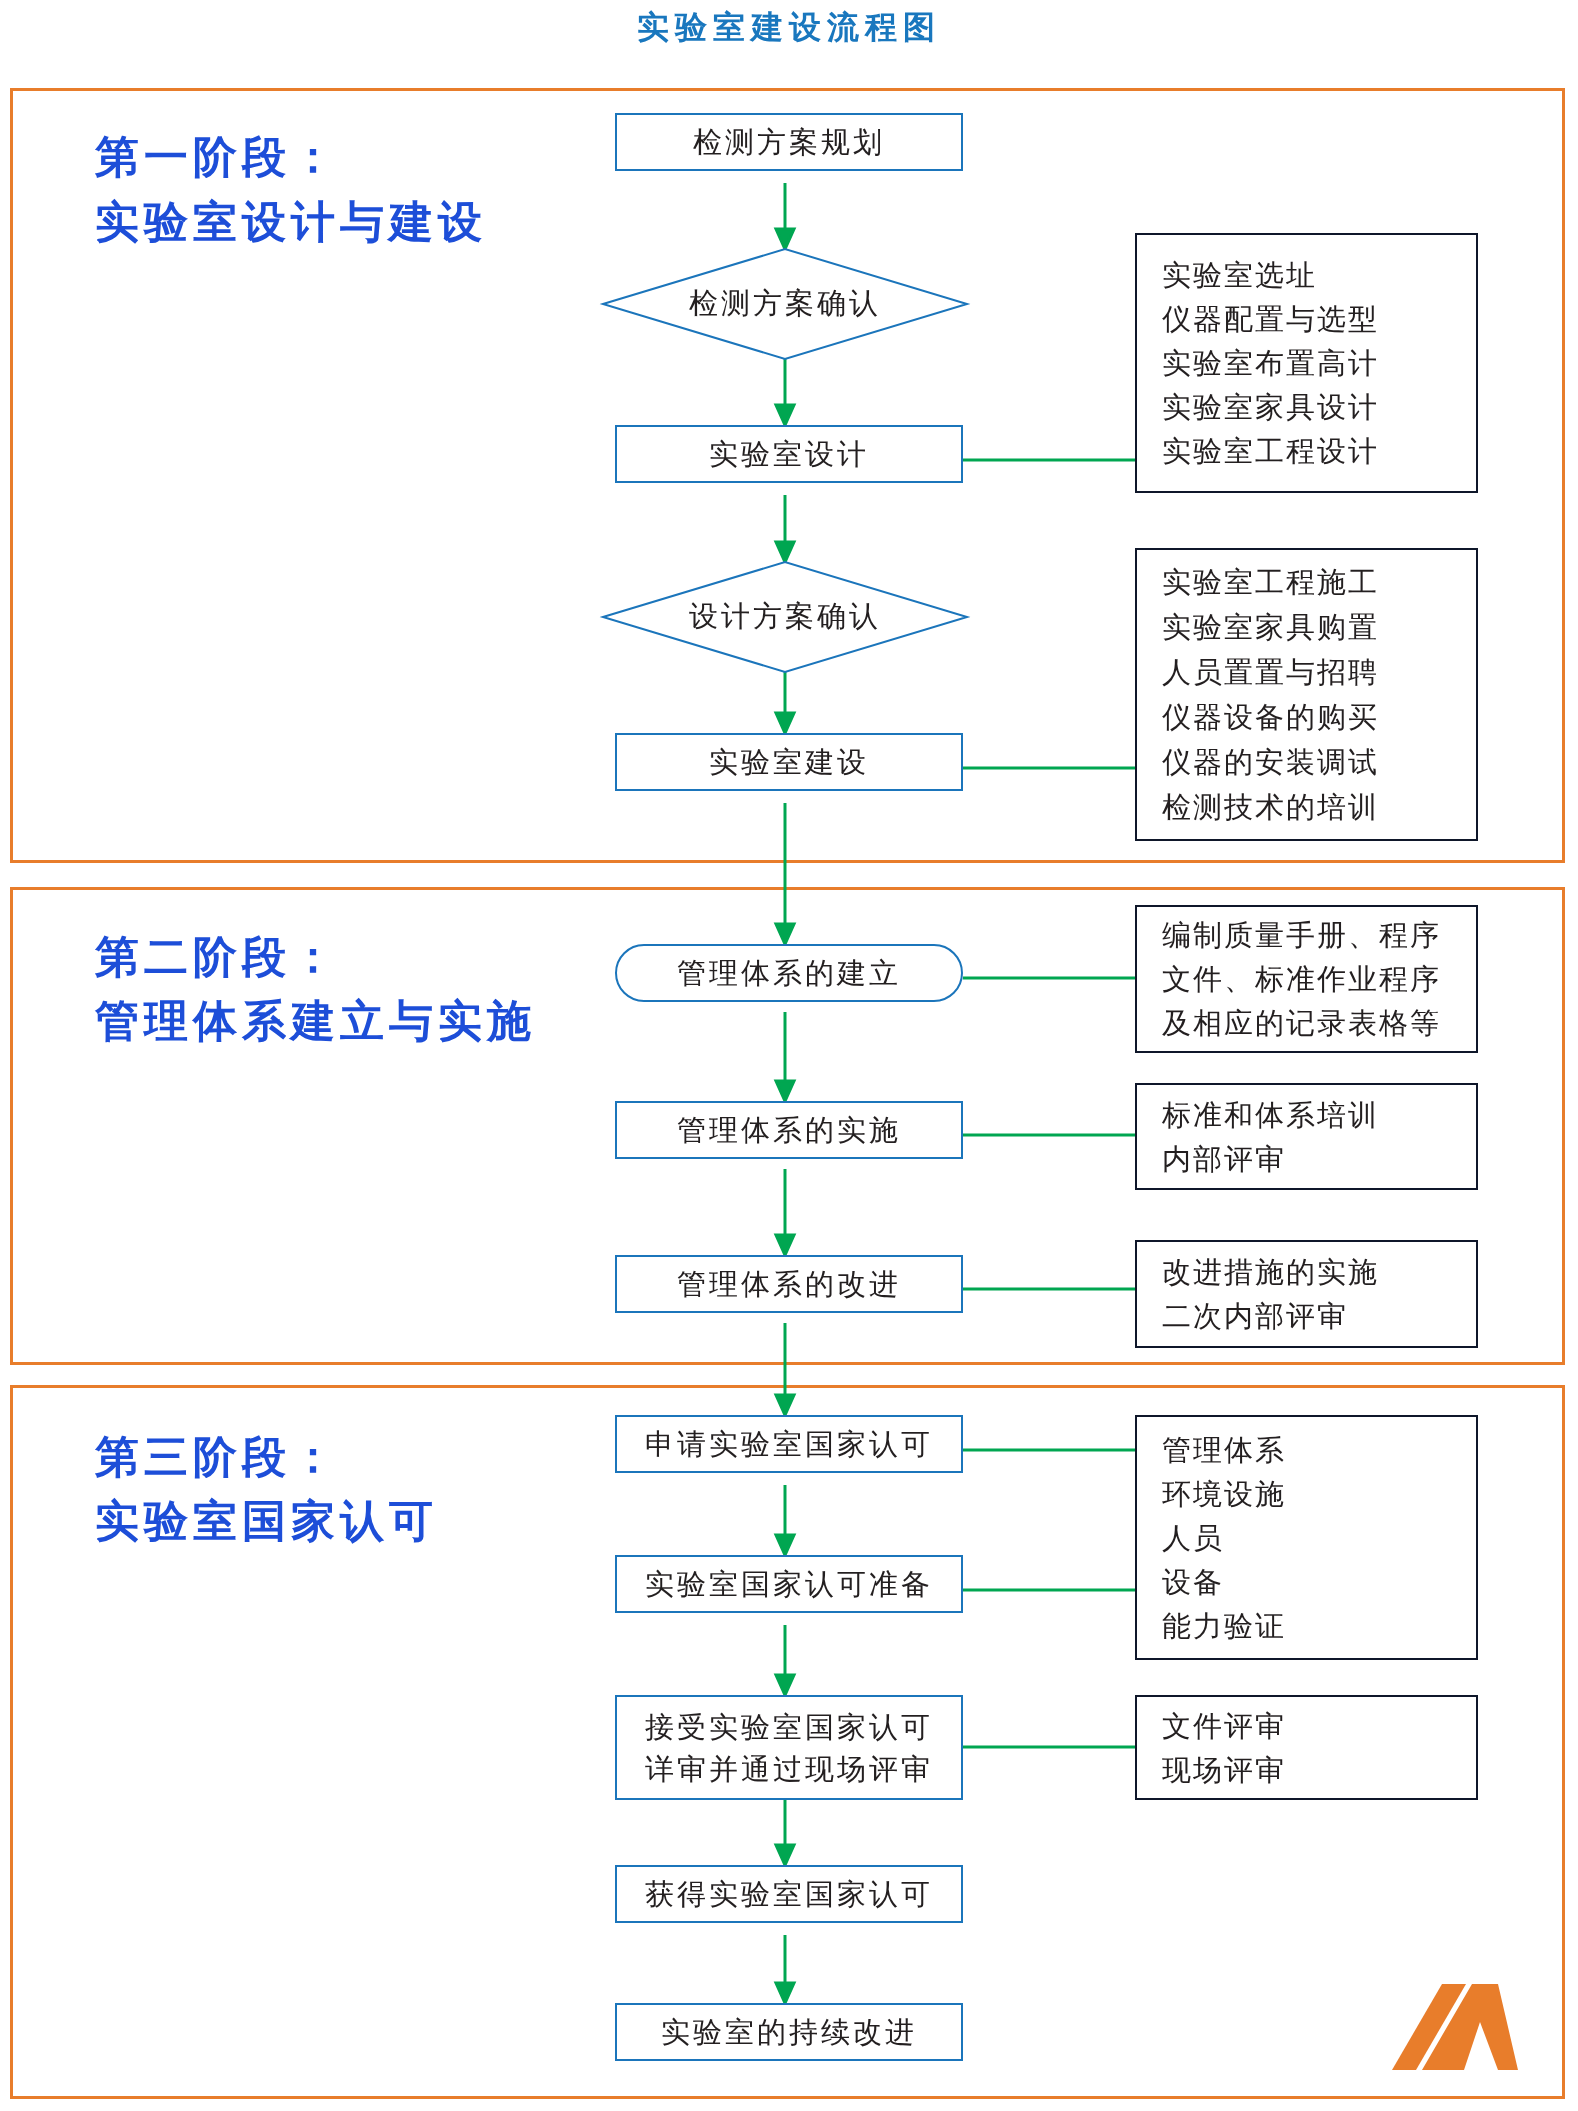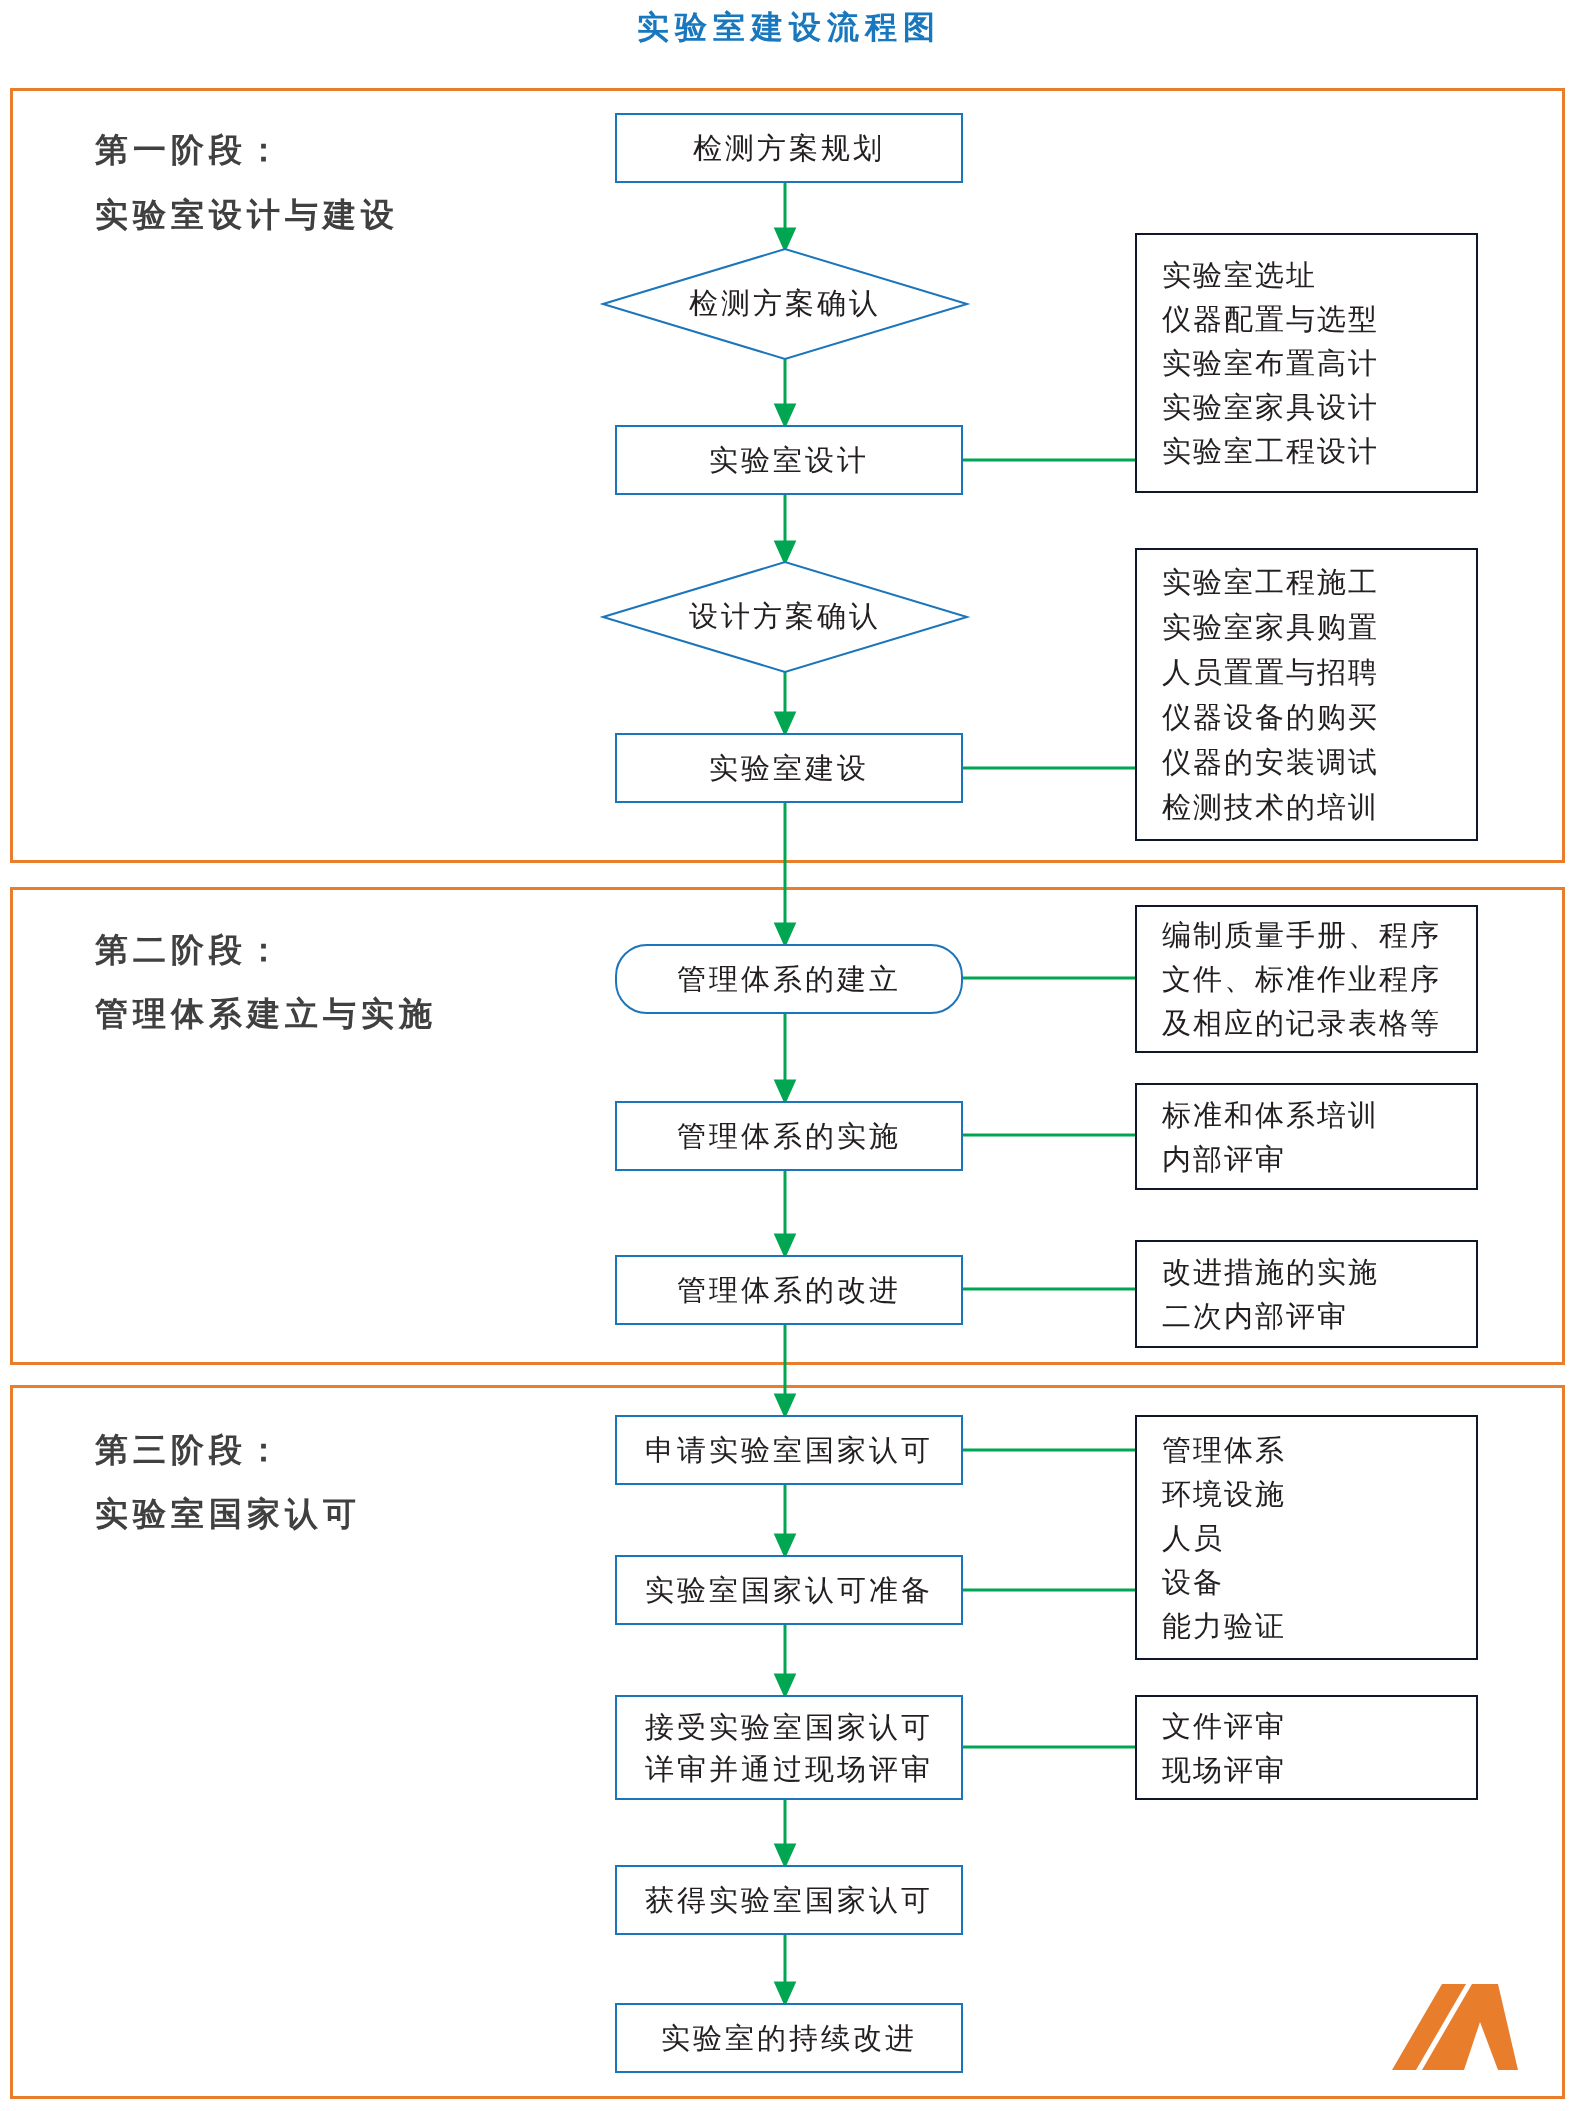--- a/index.html
+++ b/index.html
@@ -18,7 +18,7 @@
   #stage1{top:88px;height:775px;}
   #stage2{top:887px;height:478px;}
   #stage3{top:1385px;height:714px;}
-  .stage-label{position:absolute;left:95px;font-size:33px;font-weight:bold;color:#404040;letter-spacing:5px;z-index:3;}
+  .stage-label{position:absolute;left:95px;font-size:44px;font-weight:bold;color:#1d4ed8;letter-spacing:5px;z-index:3;}
   svg.overlay{position:absolute;left:0;top:0;z-index:2;}
   .node{
     position:absolute;left:615px;width:348px;box-sizing:border-box;

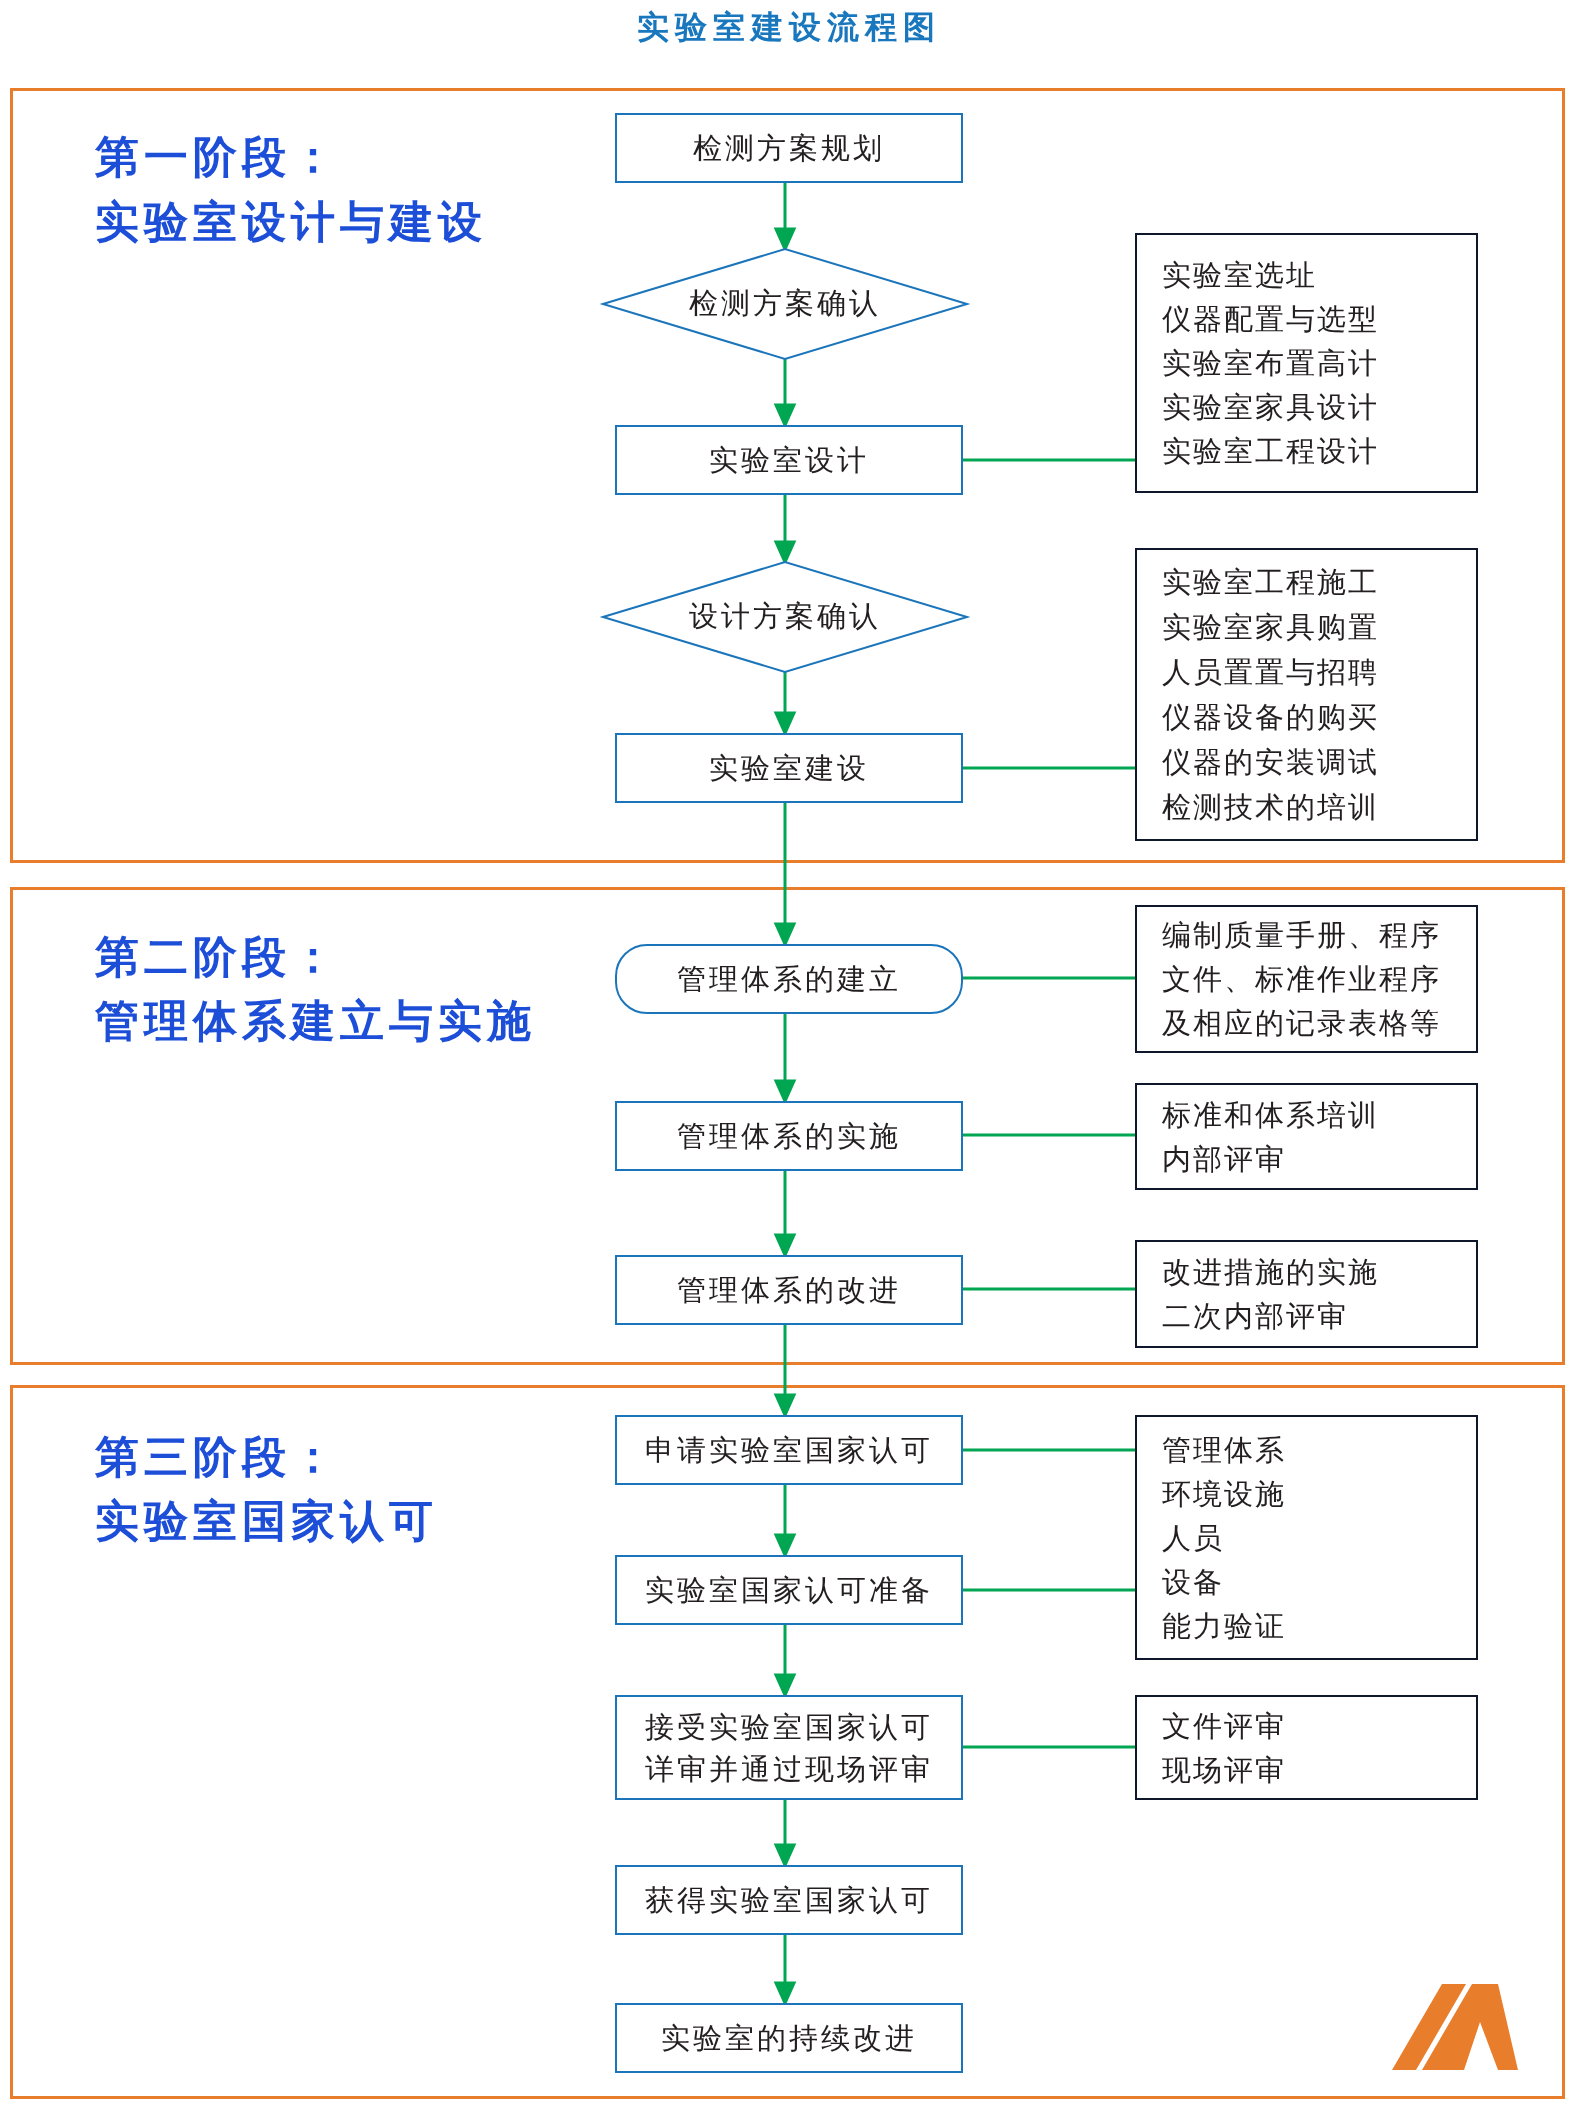--- a/index.html
+++ b/index.html
@@ -26,7 +26,7 @@
     display:flex;flex-direction:column;align-items:center;justify-content:center;
     font-size:29px;letter-spacing:3px;text-align:center;line-height:42px;
   }
-  .h70{height:70px;}
+  .h70{height:58px;}
   .diamond-label{
     position:absolute;left:603px;width:364px;height:110px;z-index:3;
     display:flex;align-items:center;justify-content:center;

